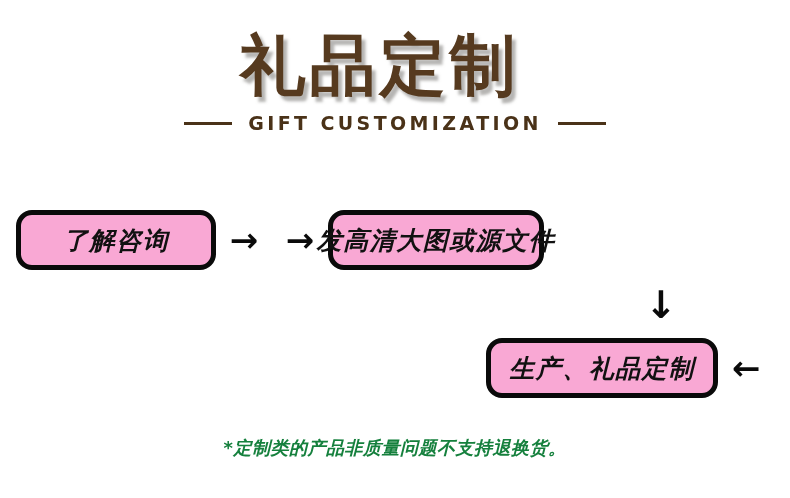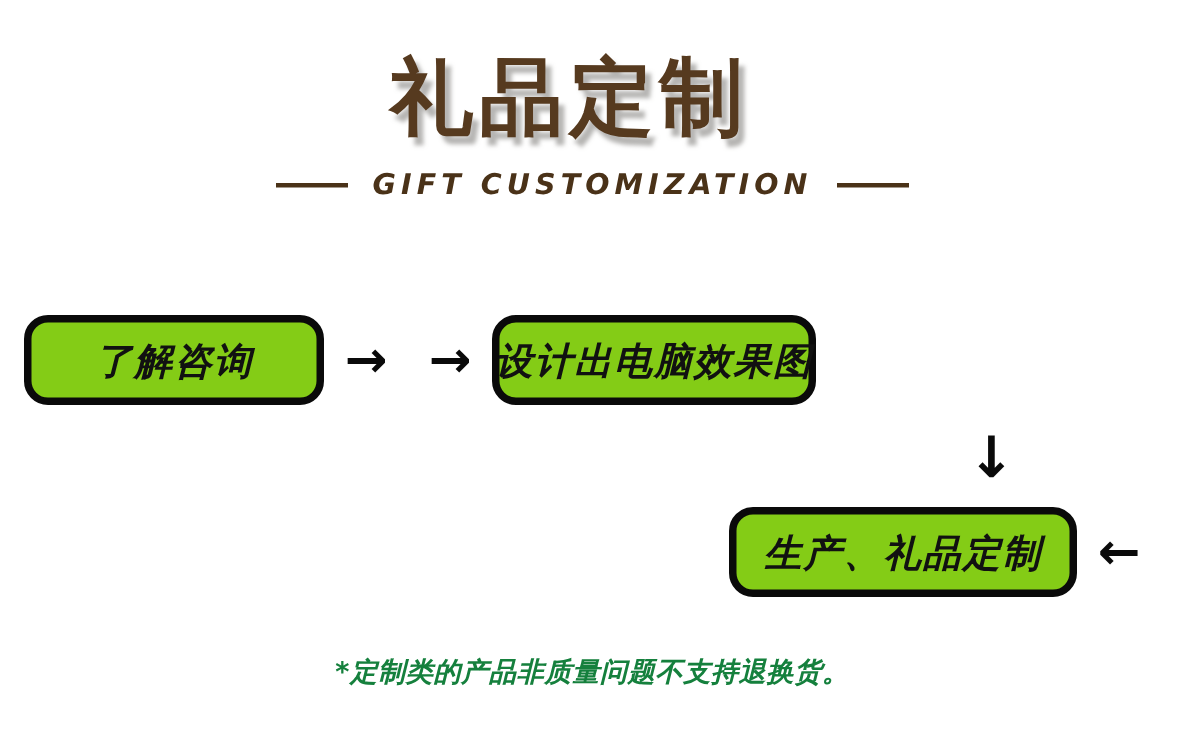--- a/index.html
+++ b/index.html
@@ -30,7 +30,7 @@
     width: 759px;
     text-align: center;
     font-family: "DejaVu Sans", "Liberation Sans", sans-serif;
-    font-size: 56px;
+    font-size: 66px;
     font-weight: bold;
     line-height: 72px;
     letter-spacing: 4px;

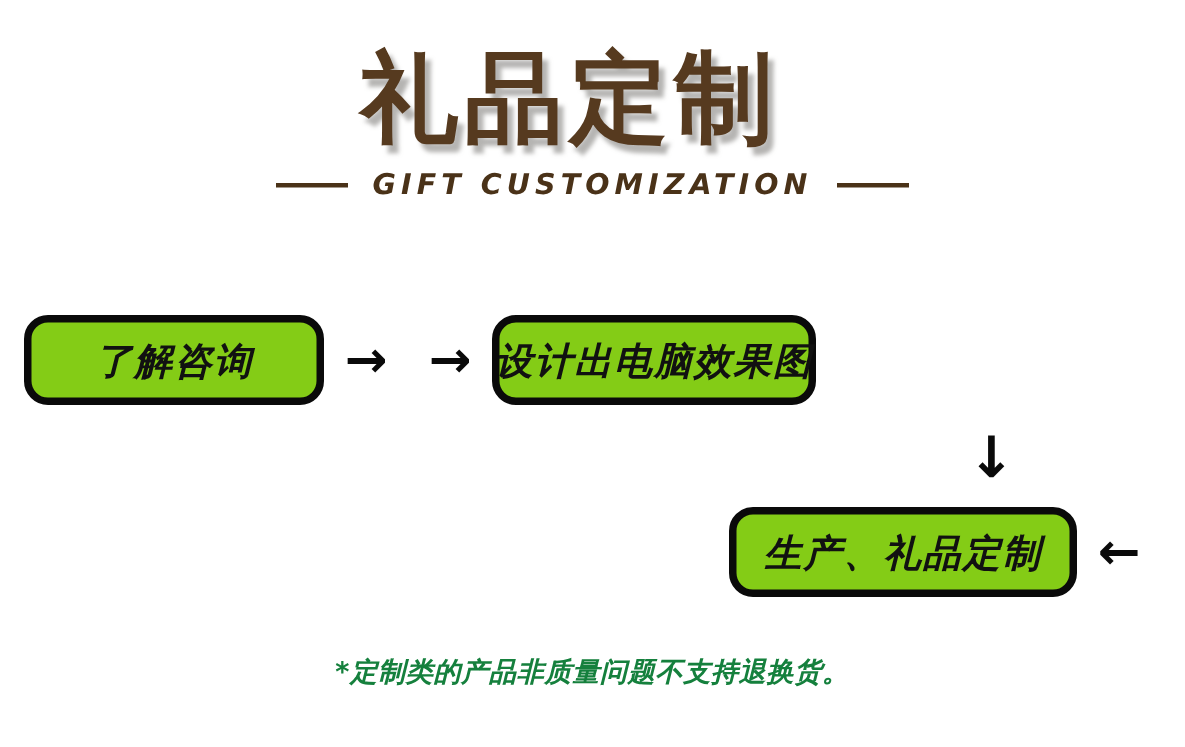--- a/index.html
+++ b/index.html
@@ -49,7 +49,6 @@
     align-items: center;
     justify-content: center;
     gap: 16px;
-    font-style: italic;
   }
   .sub-rule {
     width: 48px;

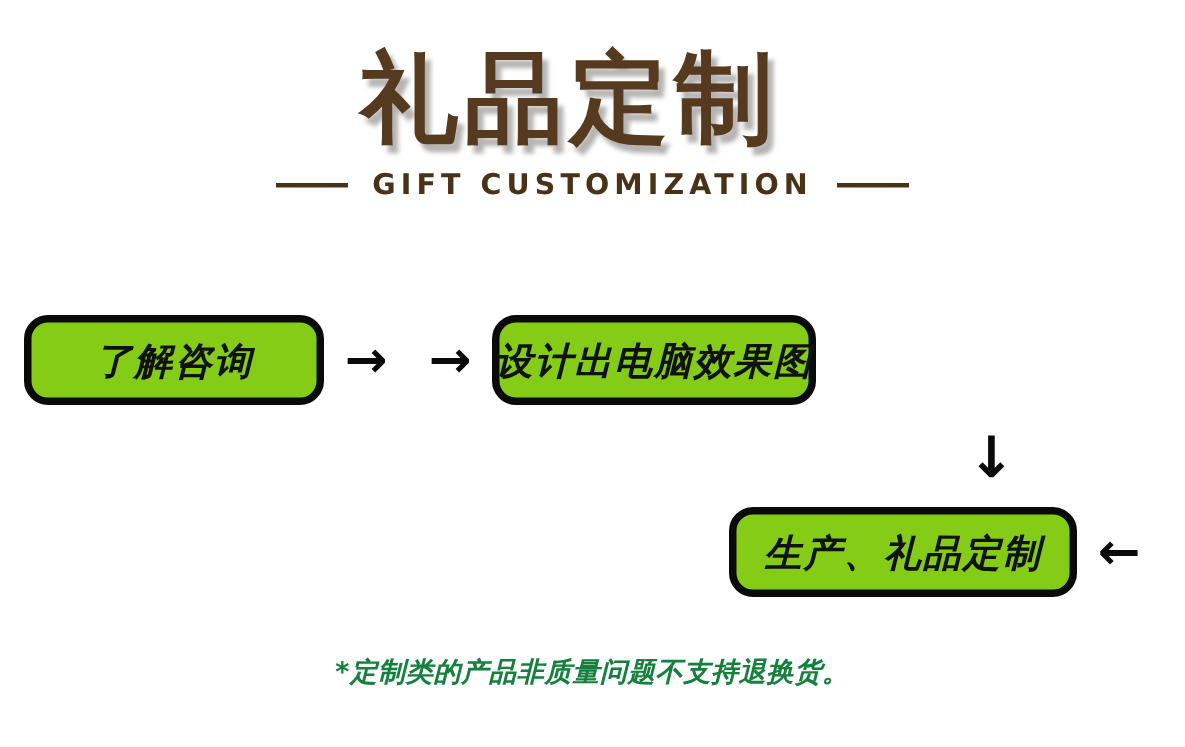--- a/index.html
+++ b/index.html
@@ -95,7 +95,7 @@
   }
 
   .node {
-    background: #84cc16;
+    background: #f9a8d4;
     border: 5px solid #0a0a0a;
     border-radius: 16px;
     height: 60px;

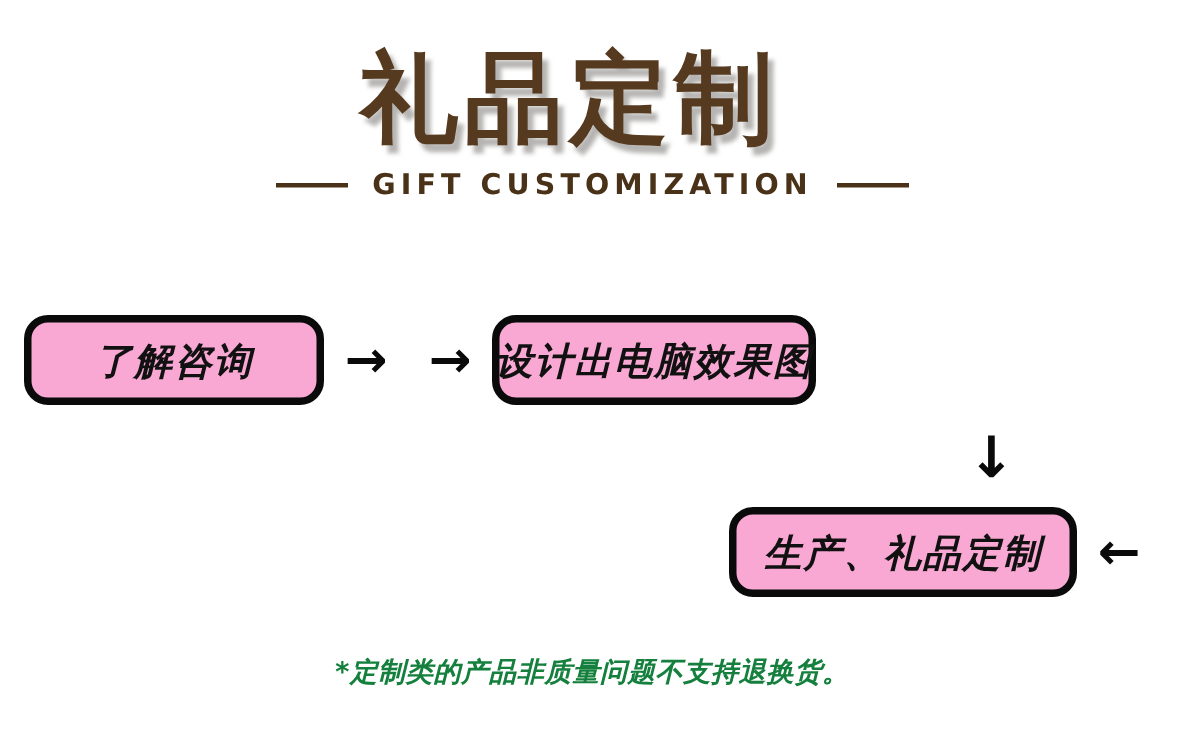--- a/index.html
+++ b/index.html
@@ -185,7 +185,7 @@
     <div class="arrow-h">→</div>
     <div class="arrow-h">→</div>
     <div class="node node-3">
-      <span class="node-label">设计出电脑效果图</span>
+      <span class="node-label">发高清大图或源文件</span>
     </div>
   </div>
 

